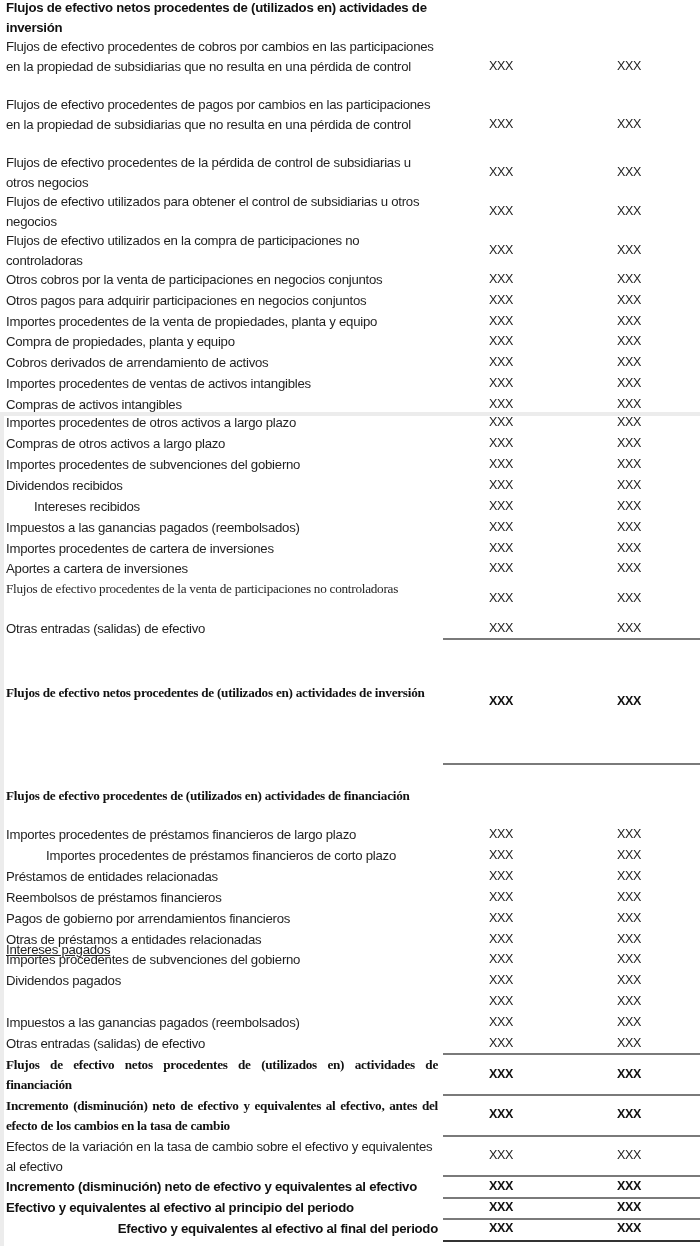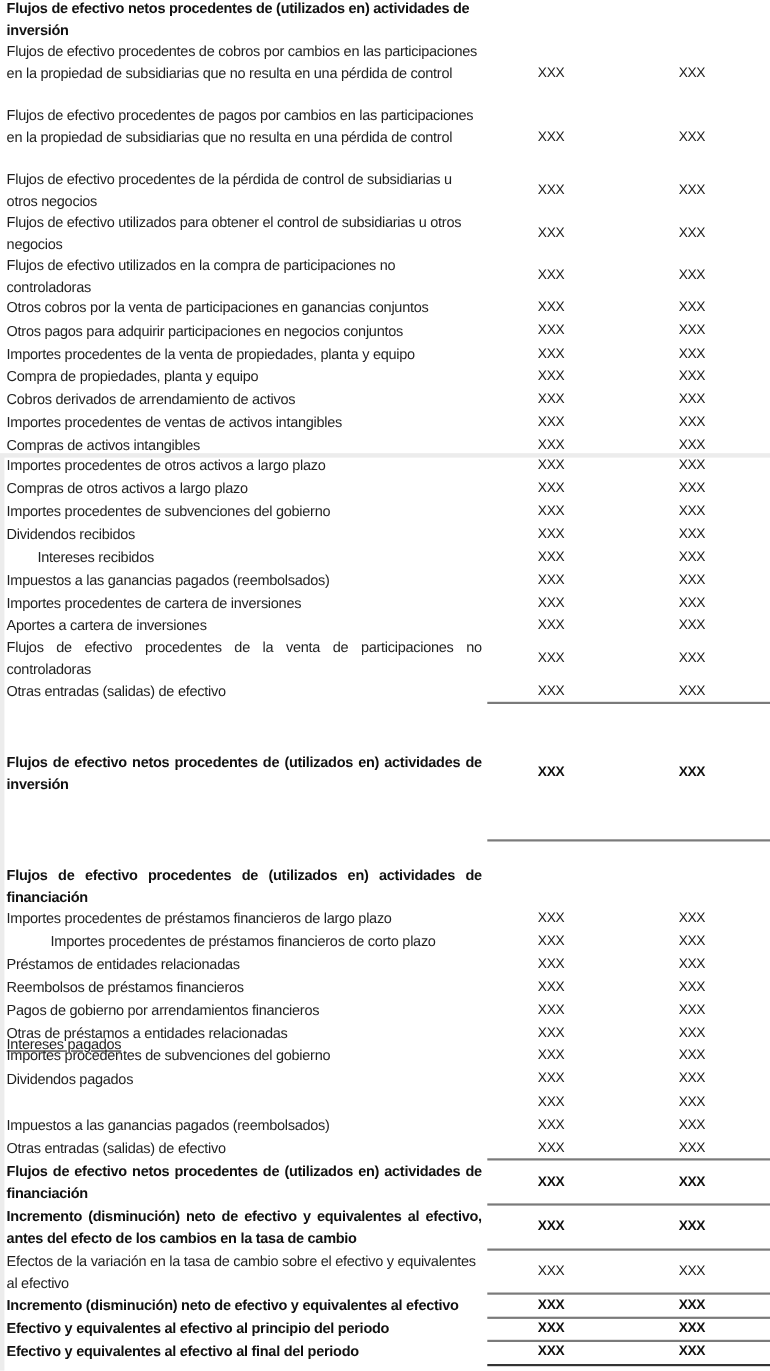--- a/index.html
+++ b/index.html
@@ -61,7 +61,7 @@
 <div class="val v2" style="top:243px;">XXX</div>
 
 <div id="inv-single">
-    <div class="label" style="top:270px;">Otros cobros por la venta de participaciones en ganancias conjuntos</div>
+    <div class="label" style="top:270px;">Otros cobros por la venta de participaciones en negocios conjuntos</div>
     <div class="val v1" style="top:272px;">XXX</div>
     <div class="val v2" style="top:272px;">XXX</div>
     <div class="label" style="top:291px;">Otros pagos para adquirir participaciones en negocios conjuntos</div>

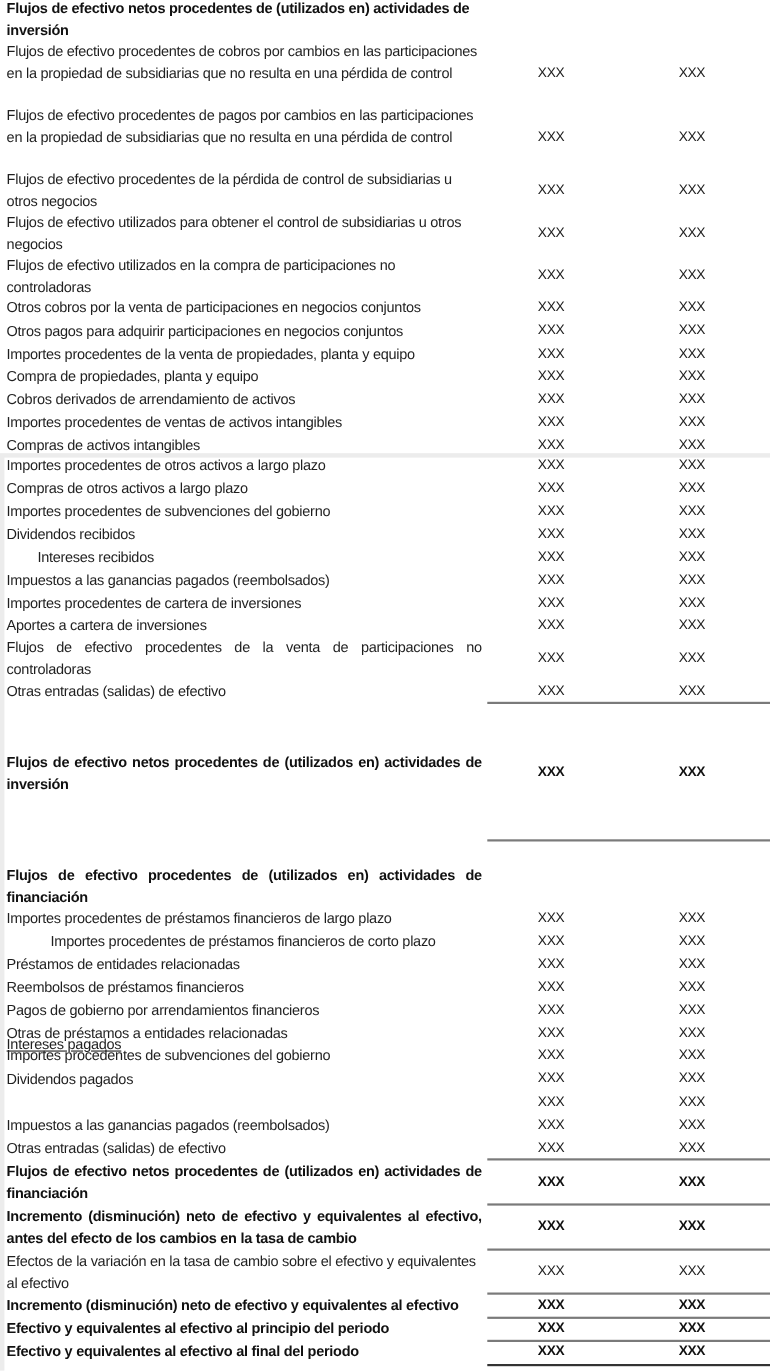--- a/index.html
+++ b/index.html
@@ -18,7 +18,7 @@
     font-size: 13.2px; line-height: 19.5px; letter-spacing: -0.25px;
     color: #1f1f1f;
   }
-  .label.justify { text-align: justify; text-align-last: left; }
+  .label.justify { text-align: justify; text-align-last: left; font-family: Liberation Serif, serif; }
   .label.bold { font-weight: bold; color: #111; }
   .val {
     position: absolute; font-size: 12.5px; letter-spacing: -0.3px; color: #222;

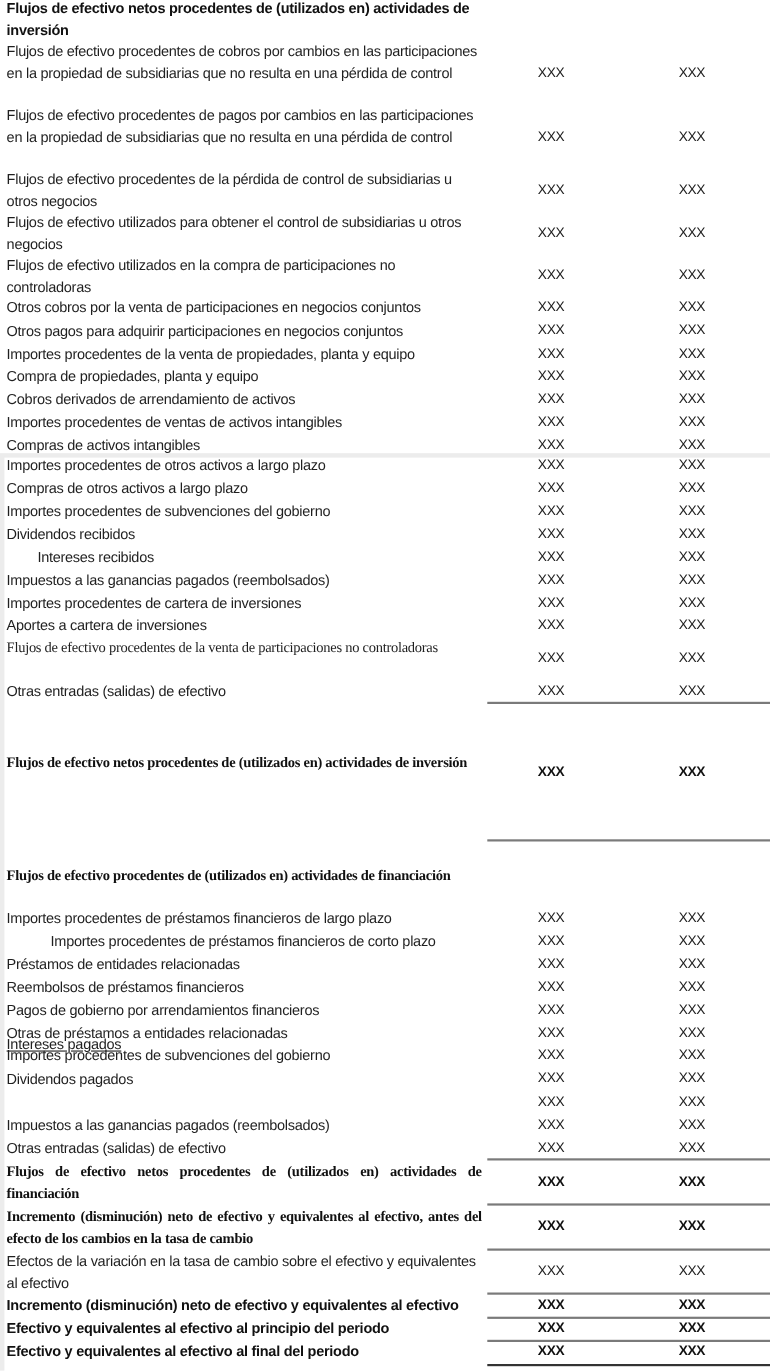--- a/index.html
+++ b/index.html
@@ -194,7 +194,7 @@
 
 <div class="rule" style="top:1218px;"></div>
 
-<div class="label bold" style="top:1219px;">Efectivo y equivalentes al efectivo al final del periodo</div>
+<div class="label bold" style="top:1219px;text-align:right;">Efectivo y equivalentes al efectivo al final del periodo</div>
 <div class="val v1 bold" style="top:1221px;">XXX</div>
 <div class="val v2 bold" style="top:1221px;">XXX</div>
 

